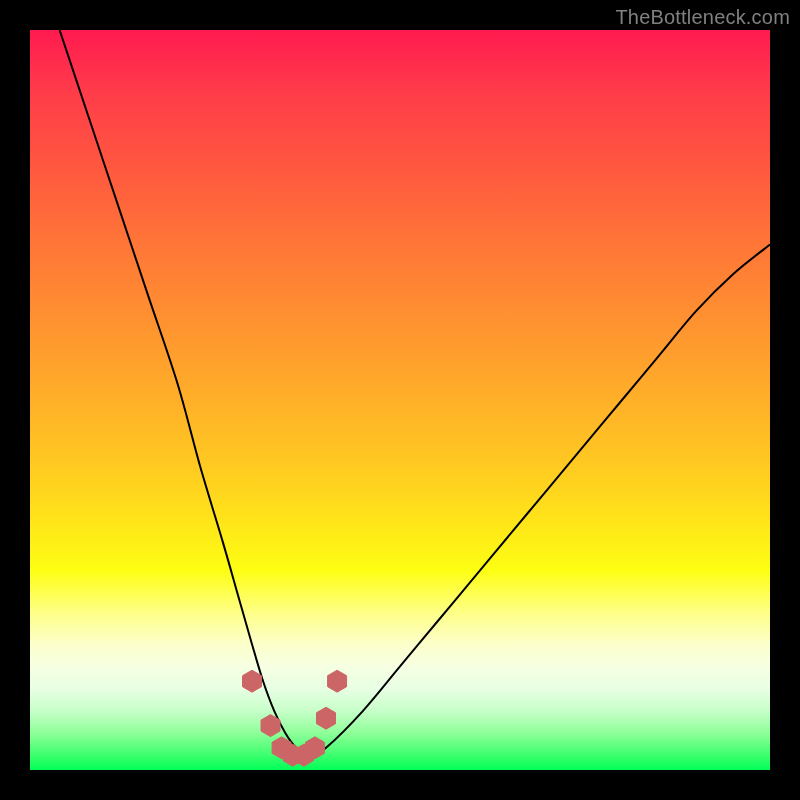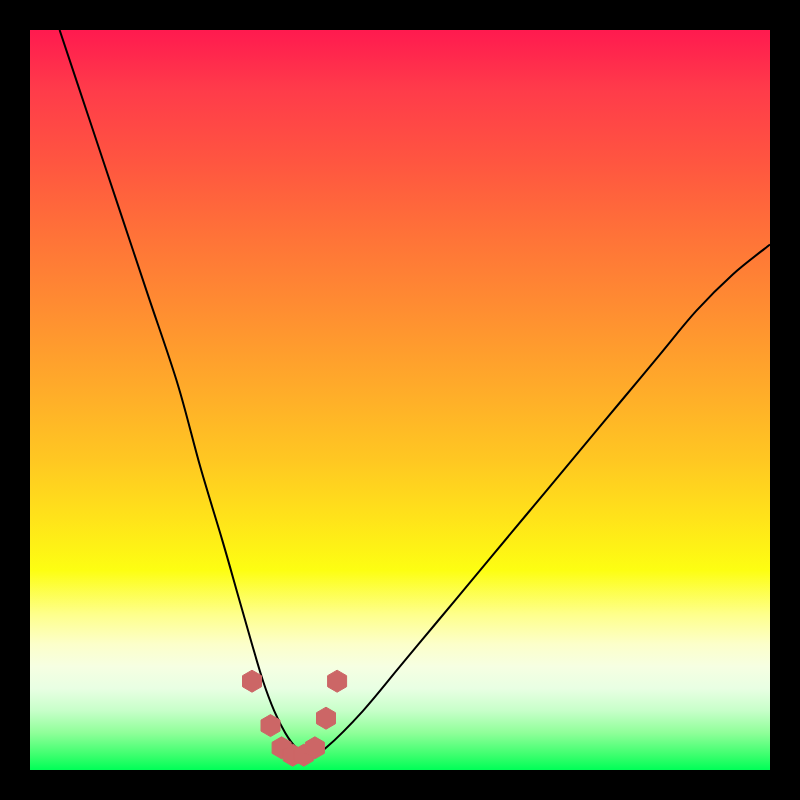--- a/index.html
+++ b/index.html
@@ -94,6 +94,7 @@
       </g>
   </svg>
 
+  <div class="watermark">TheBottleneck.com</div>
 </div>
 
 </body></html>

